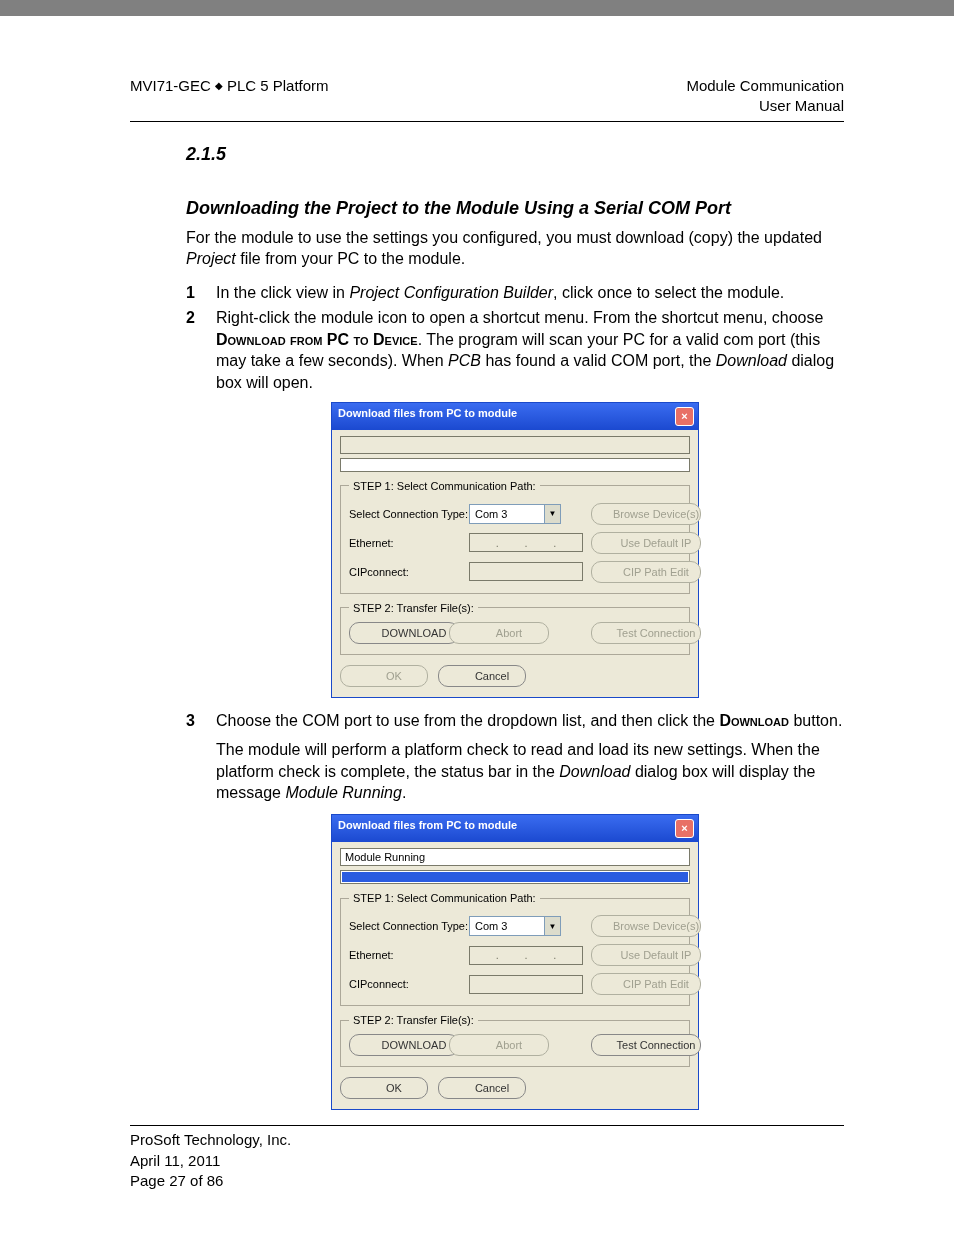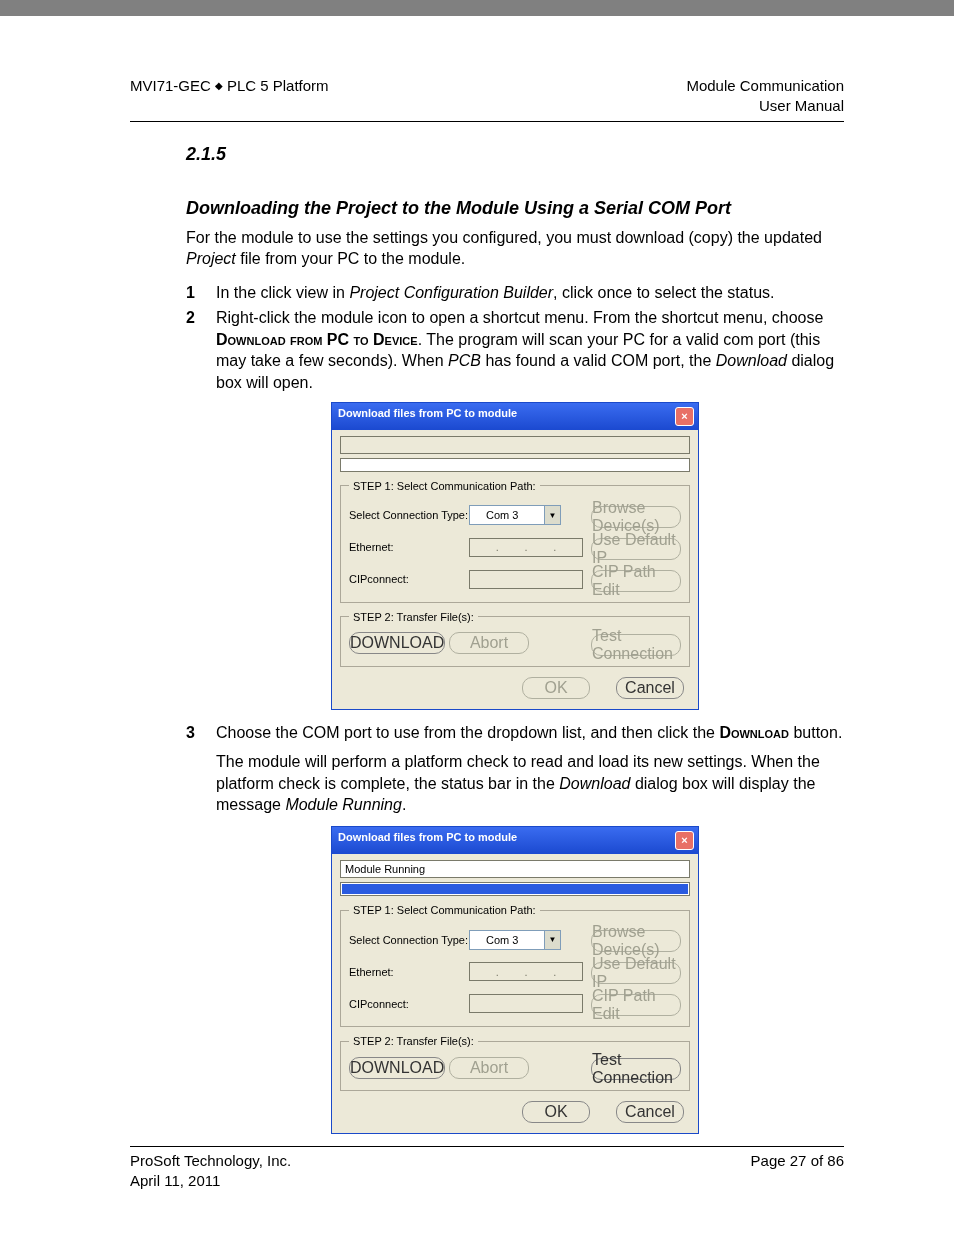--- a/index.html
+++ b/index.html
@@ -254,7 +254,7 @@
 
     <ol class="steps">
       <li>
-        <span>In the click view in </span><span class="italic">Project Configuration Builder</span><span>, click once to select the status.</span>
+        <span>In the click view in </span><span class="italic">Project Configuration Builder</span><span>, click once to select the module.</span>
       </li>
       <li>
         <span>Right-click the module icon to open a shortcut menu. From the shortcut menu, choose </span><span class="smallcaps" style="font-weight:bold;">Download from PC to Device</span><span>. The program will scan your PC for a valid com port (this may take a few seconds). When </span><span class="italic">PCB</span><span> has found a valid COM port, the </span><span class="italic">Download</span><span> dialog box will open.</span>

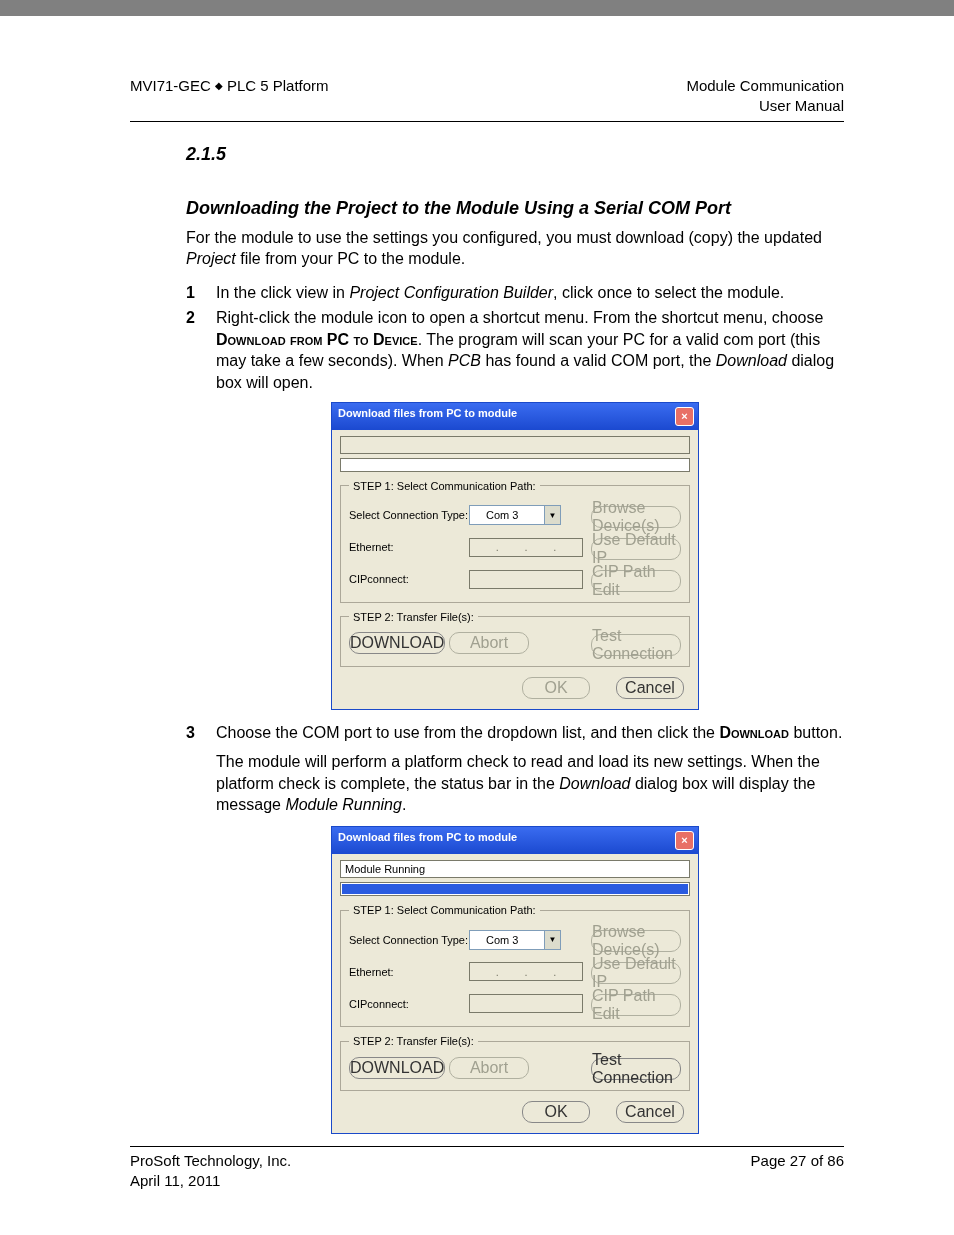--- a/index.html
+++ b/index.html
@@ -174,7 +174,7 @@
     border: 1px solid #7f9db9;
     background: #fff;
   }
-  .combo .ctext { flex: 1; padding: 1px 16px; font-size: 11px; line-height: 16px; }
+  .combo .ctext { flex: 1; padding: 1px 5px; font-size: 11px; line-height: 16px; }
   .combo .cbtn {
     width: 15px;
     background: #dcdccc;

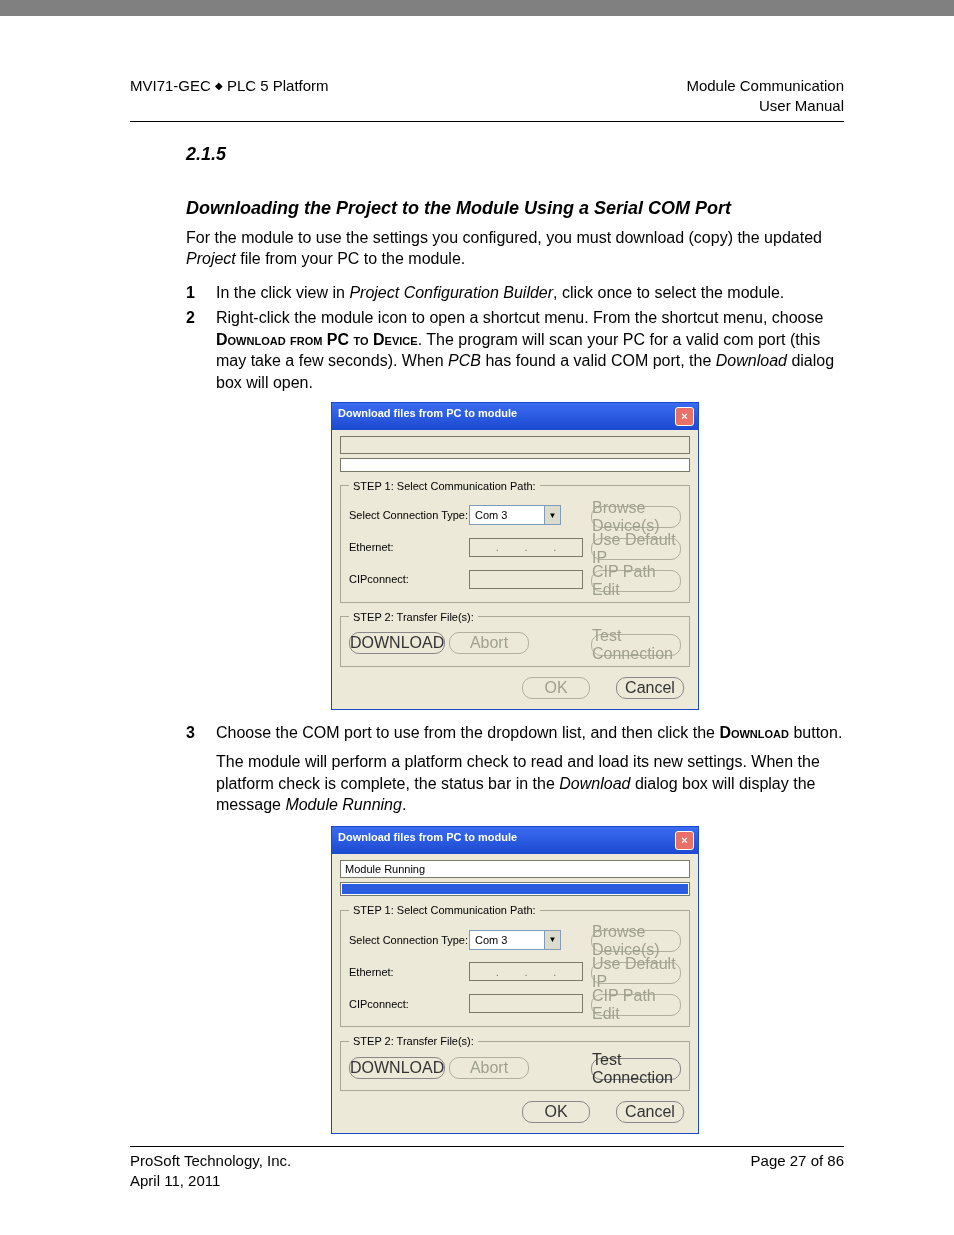--- a/index.html
+++ b/index.html
@@ -202,10 +202,11 @@
     height: 20px;
     border: 1px solid #888;
     background: #ece9d8;
-    font-size: 16px;
+    font-size: 11px;
     color: #333;
     min-width: 82px;
     border-radius: 10px;
+    padding-left: 20px;
   }
   .btn.dis { color: #a0a090; border-color: #b0b0a0; }
   .btn.wide { min-width: 88px; }

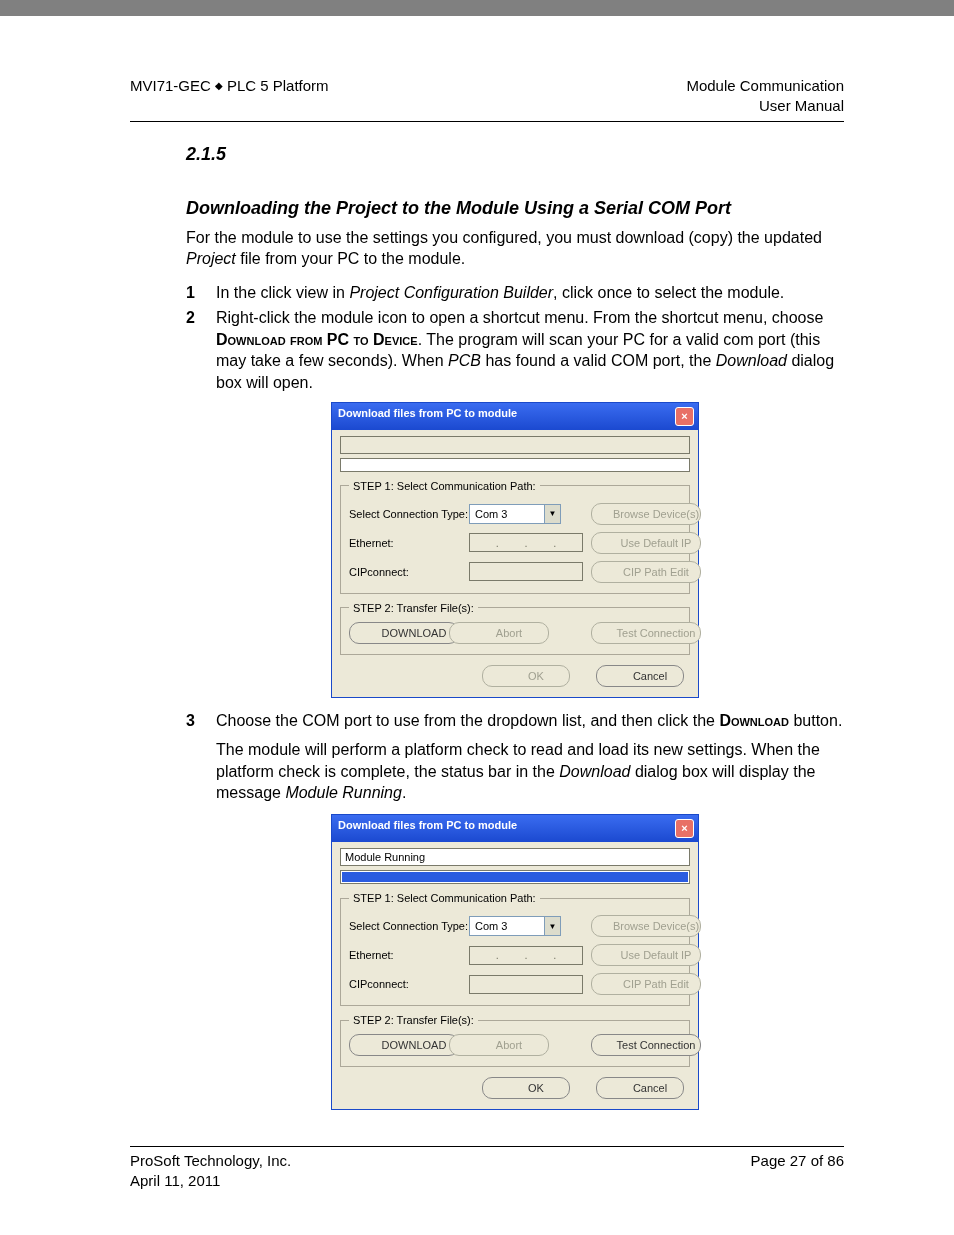--- a/index.html
+++ b/index.html
@@ -212,8 +212,7 @@
   .btn.wide { min-width: 88px; }
   .footer-row {
     display: flex;
-    justify-content: flex-end;
-    gap: 26px;
+    gap: 10px;
     margin: 10px 6px 2px 0;
   }
   .footer-row .btn { min-width: 66px; }

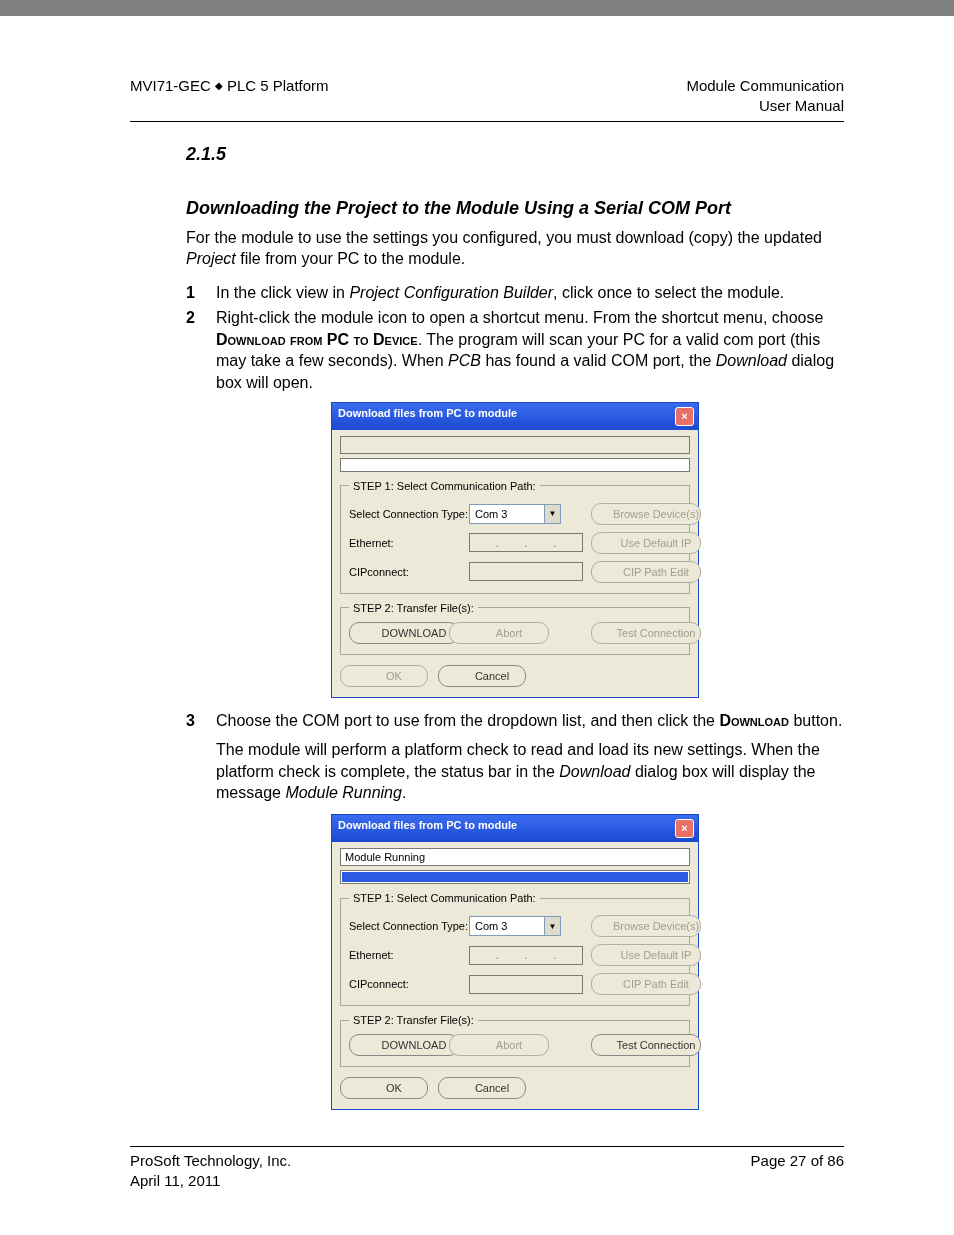--- a/index.html
+++ b/index.html
@@ -218,9 +218,9 @@
   .footer-row .btn { min-width: 66px; }
   .ftr {
     display: flex;
-    justify-content: space-between;
     font-size: 15px;
     line-height: 1.35;
+    flex-direction: column;
   }
 </style>
 </head>

